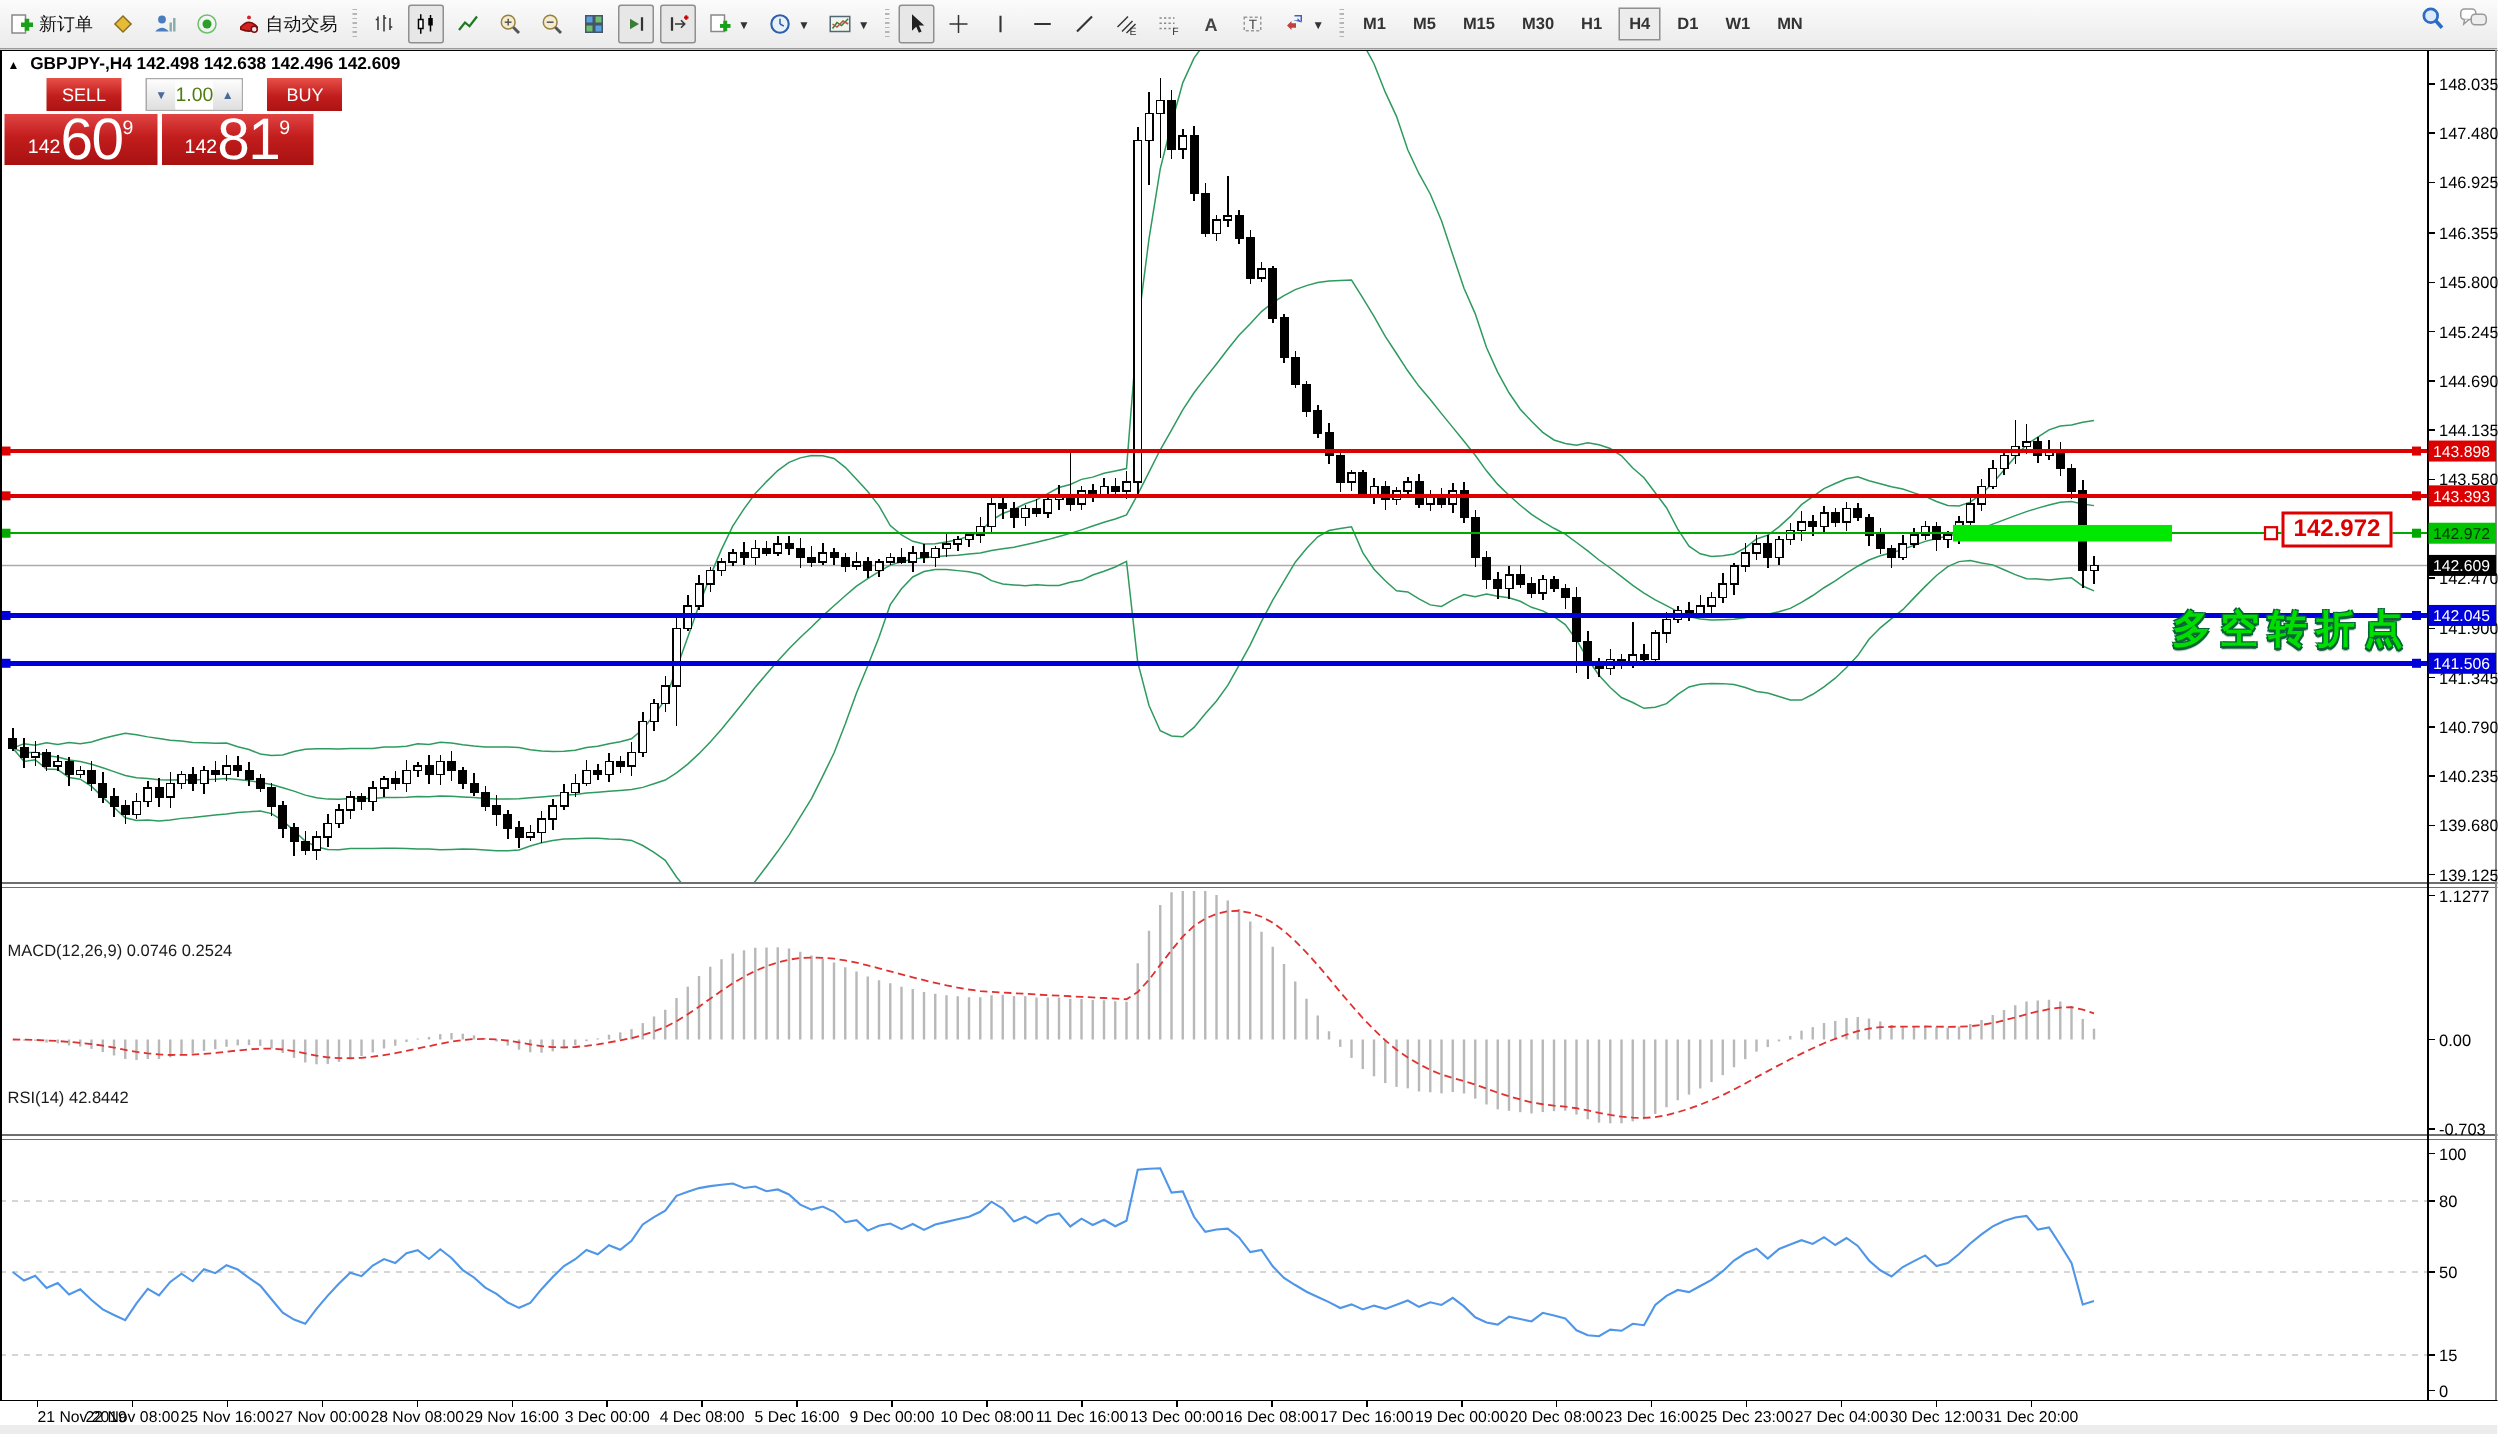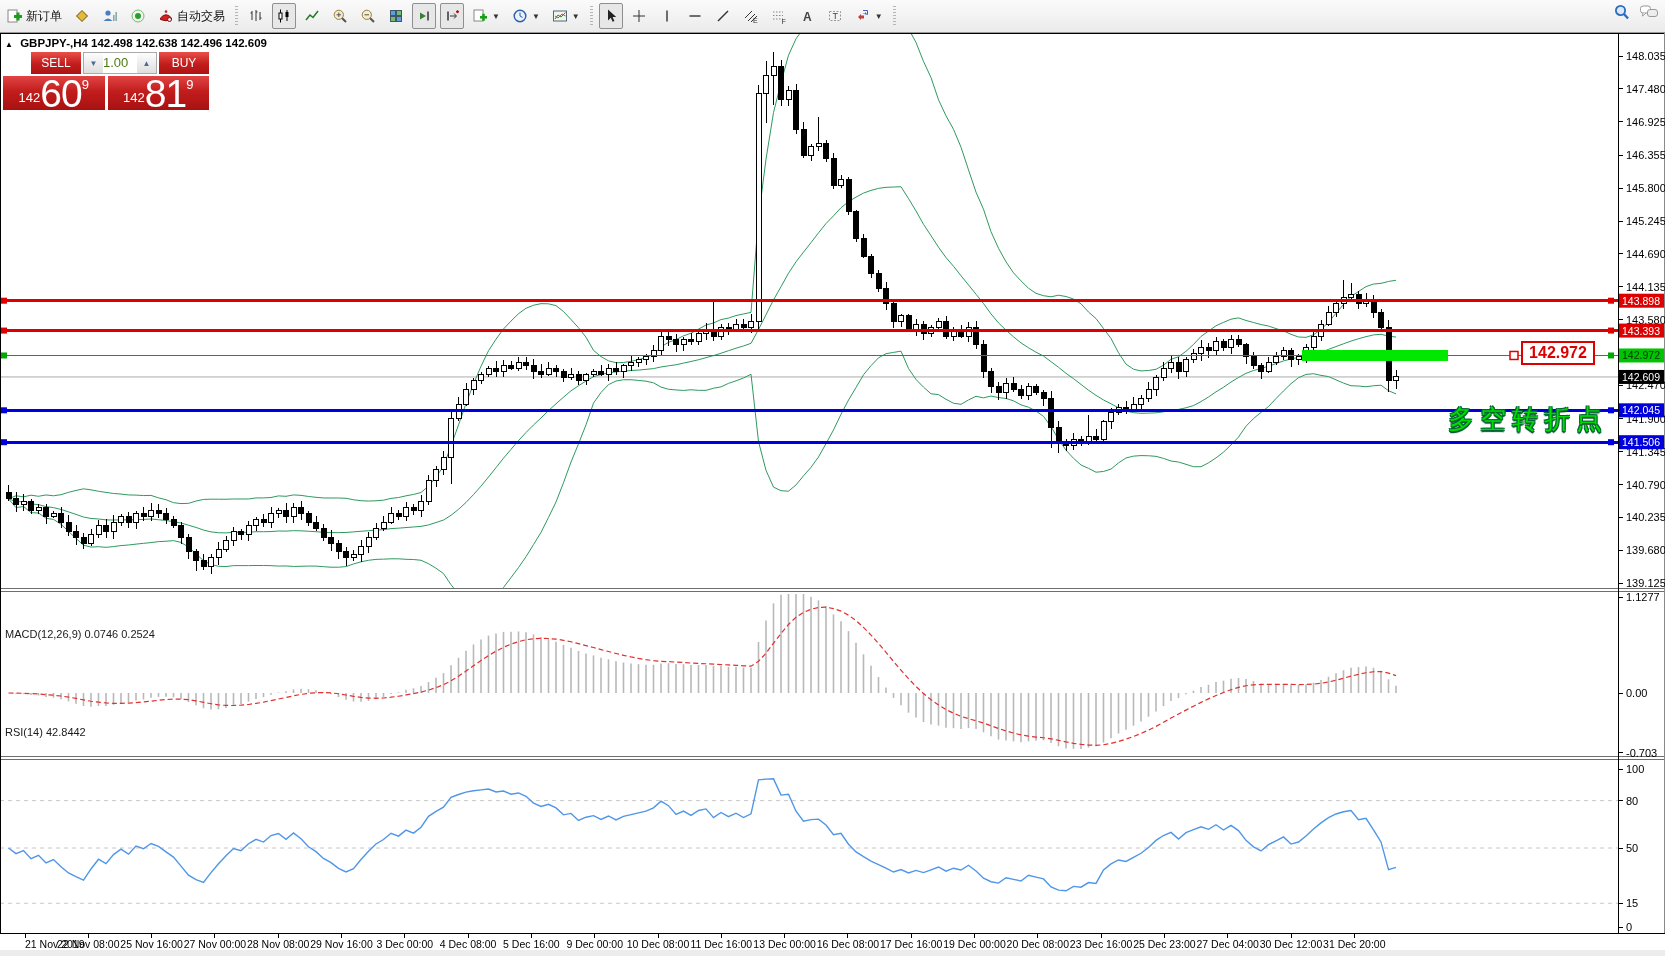--- a/index.html
+++ b/index.html
@@ -295,6 +295,17 @@
     </div>
   </div>
   <div class="grip"></div>
+  <div class="tgroup" id="tf-group">
+      <button class="tfbtn">M1</button>
+      <button class="tfbtn">M5</button>
+      <button class="tfbtn">M15</button>
+      <button class="tfbtn">M30</button>
+      <button class="tfbtn">H1</button>
+      <button class="tfbtn active">H4</button>
+      <button class="tfbtn">D1</button>
+      <button class="tfbtn">W1</button>
+      <button class="tfbtn">MN</button>
+    </div>
   <div class="toolbar-right">
     <span>
       <svg width="18" height="18">

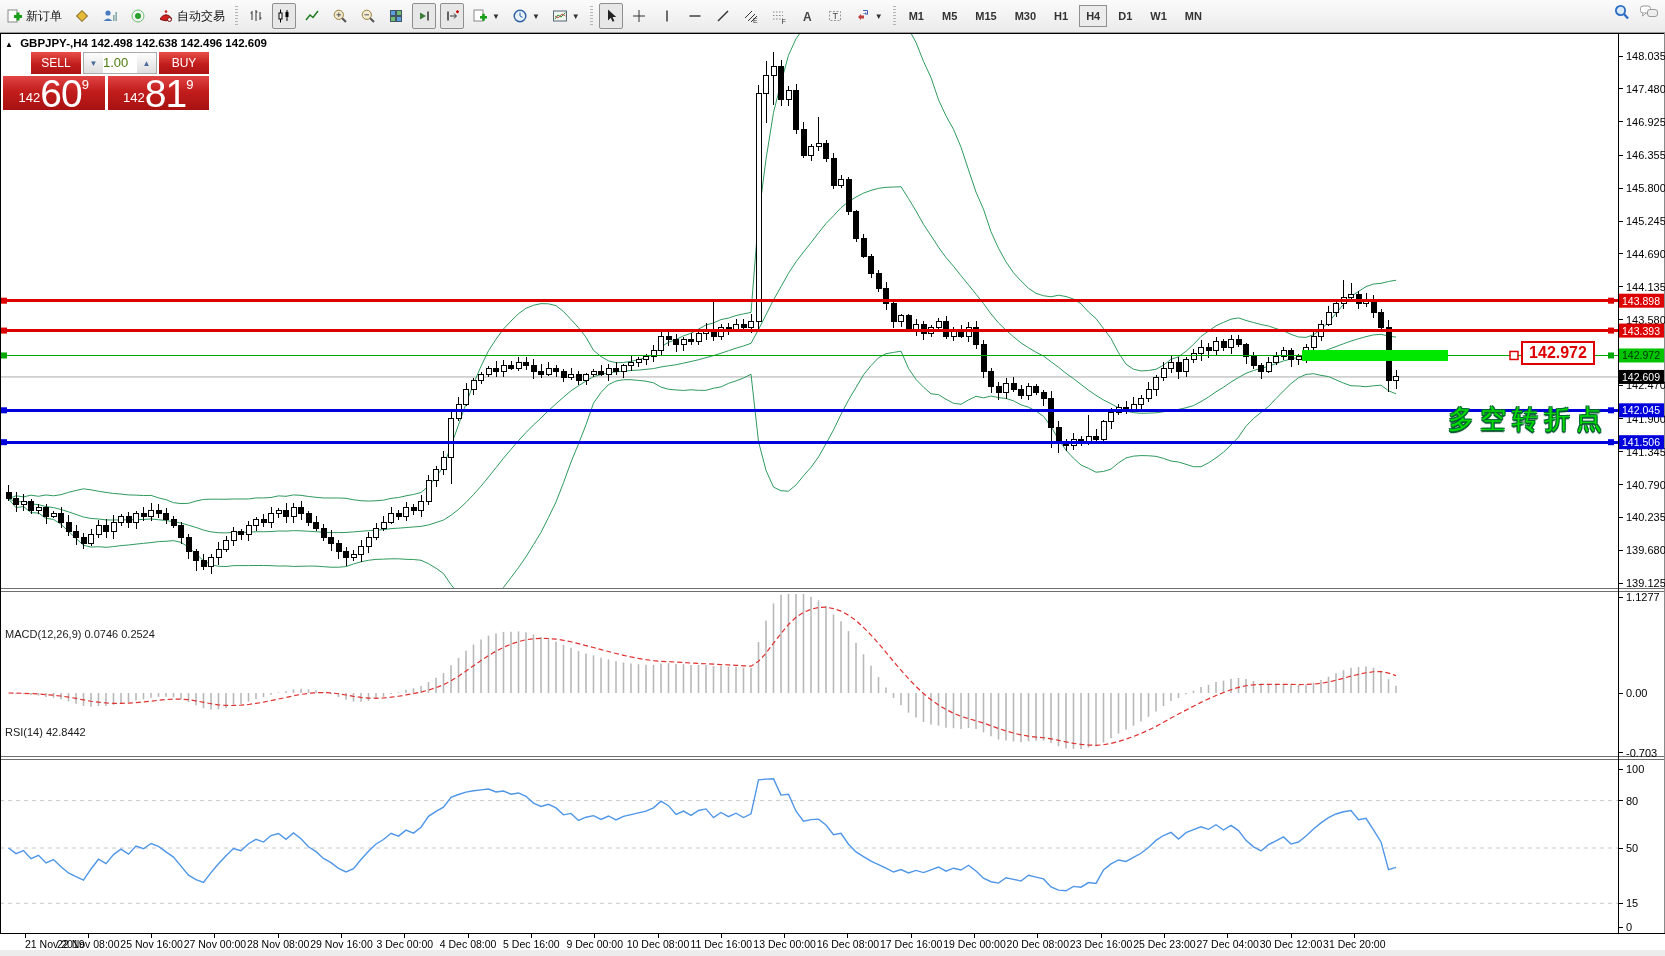--- a/index.html
+++ b/index.html
@@ -28,7 +28,7 @@
   .rsi-label{top:726px;}
   
   .order-panel{position:absolute;left:3px;top:52px;width:206px;z-index:5;}
-  .op-row1{display:flex;gap:2px;height:22px;padding-left:28px;}
+  .op-row1{display:flex;gap:16px;height:22px;padding-left:28px;}
   .op-btn{flex:0 0 50px;border:none;color:#fff;font-size:12px;font-family:"Liberation Sans",sans-serif;
     background:linear-gradient(#e85048,#c21d1d 55%,#ad1313);}
   .op-vol{flex:1;display:flex;border:1px solid #aaa;background:#fff;height:20px;}

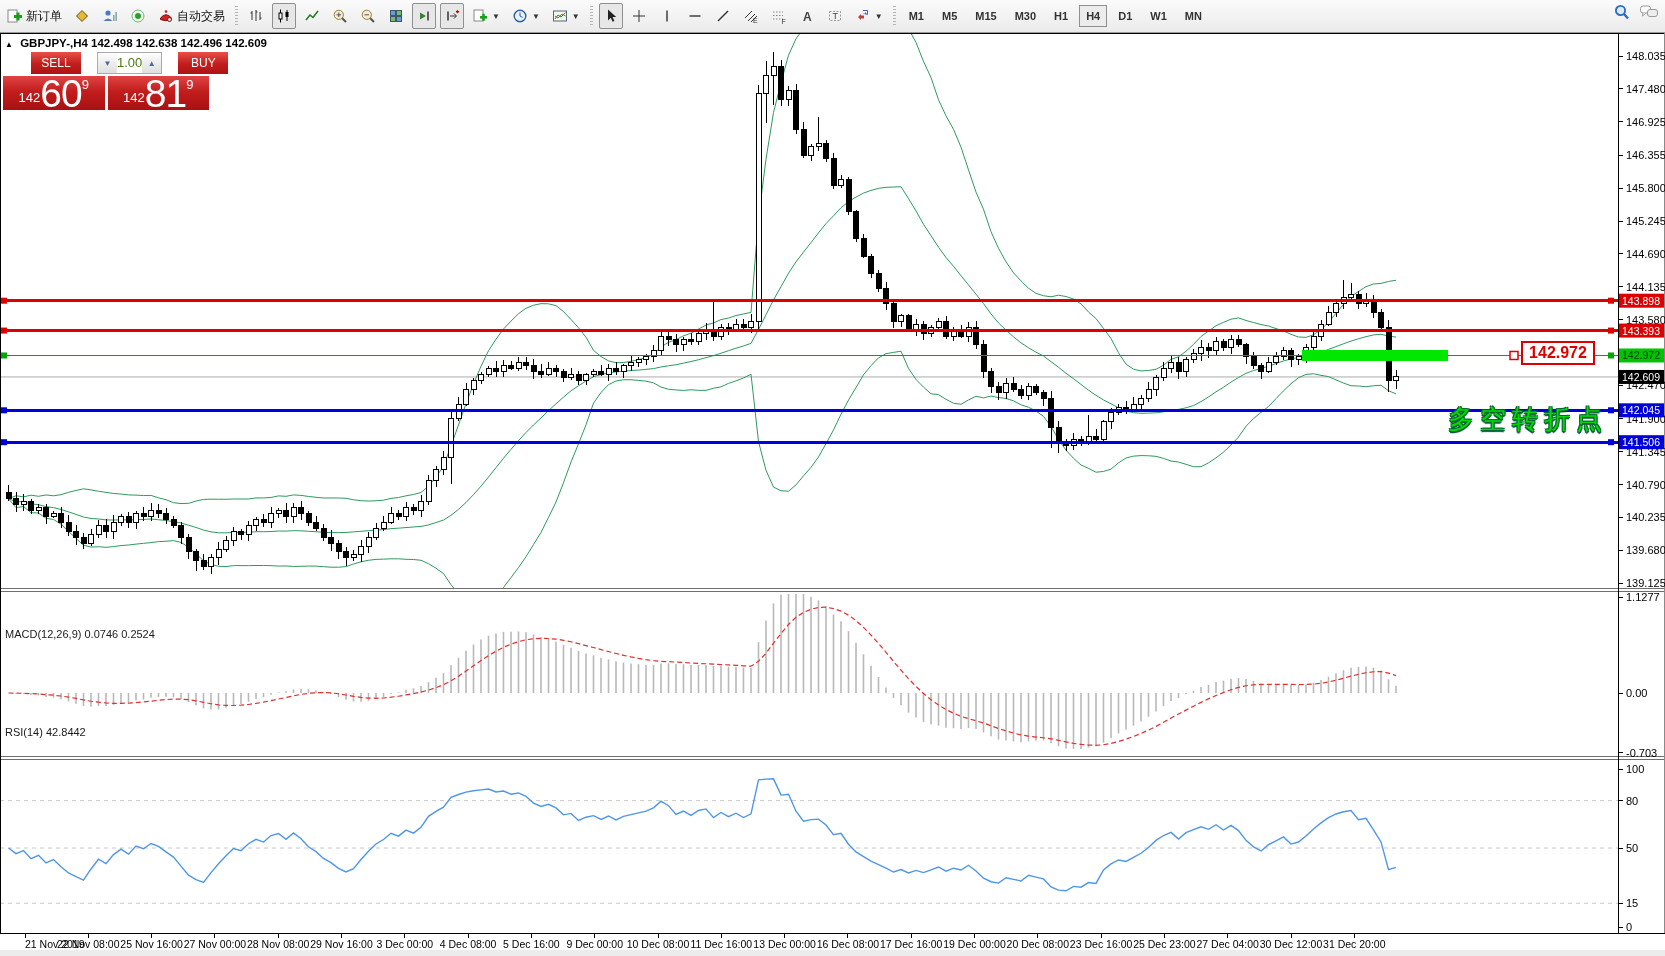--- a/index.html
+++ b/index.html
@@ -45,7 +45,7 @@
   .price-flag{position:absolute;left:1521px;top:341px;z-index:4;width:70px;height:20px;
     border:2px solid #dd0000;background:#fff;color:#dd0000;font-size:16px;font-weight:bold;
     text-align:center;line-height:20px;}
-  .turn-annotation{position:absolute;left:1448px;top:402px;z-index:4;font-size:26px;font-weight:normal;
+  .turn-annotation{position:absolute;left:1448px;top:402px;z-index:4;font-size:26px;font-weight:bold;
     letter-spacing:6px;color:#00dd00;white-space:nowrap;
     text-shadow:-1px -1px 0 #063,1px -1px 0 #063,-1px 1px 0 #063,1px 1px 0 #063,0 2px 1px #042;}
   svg{font-family:"Liberation Sans",sans-serif;}

